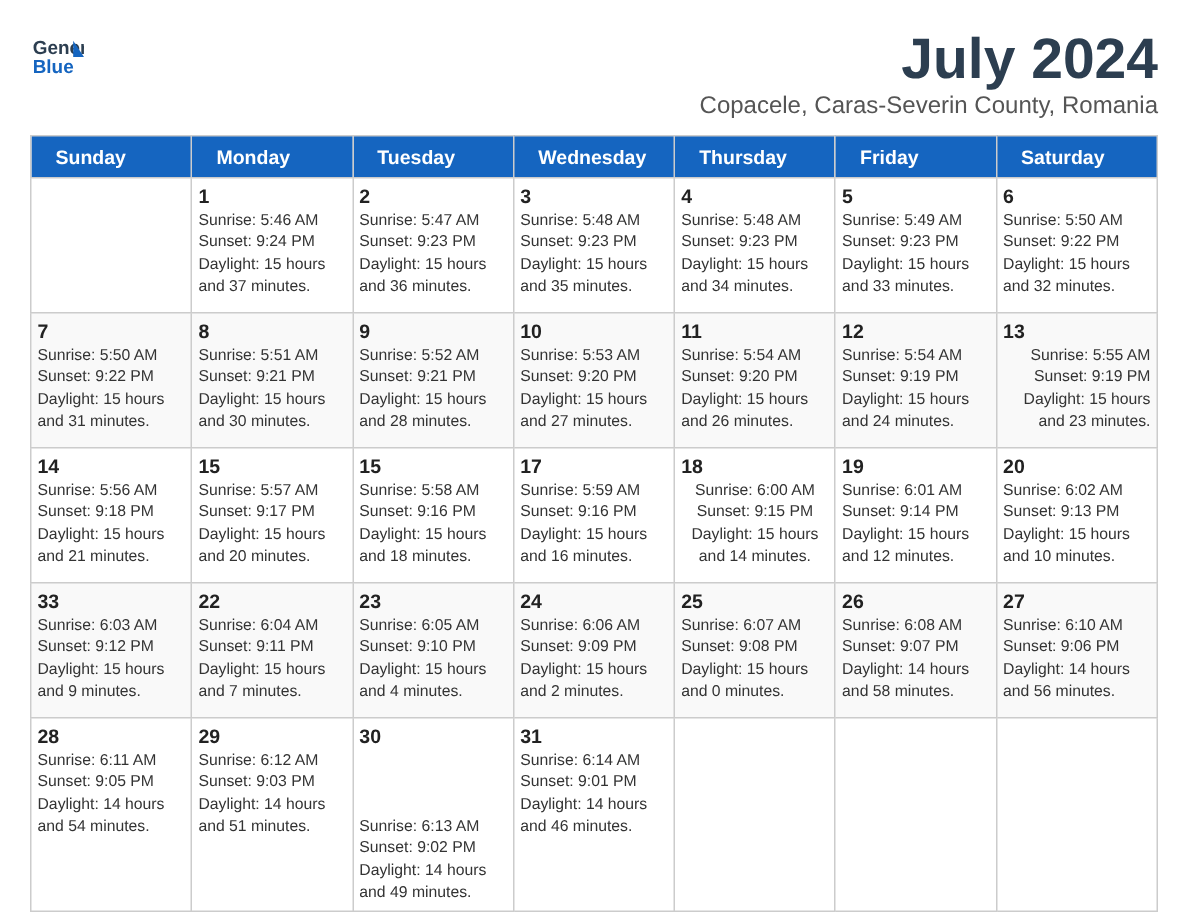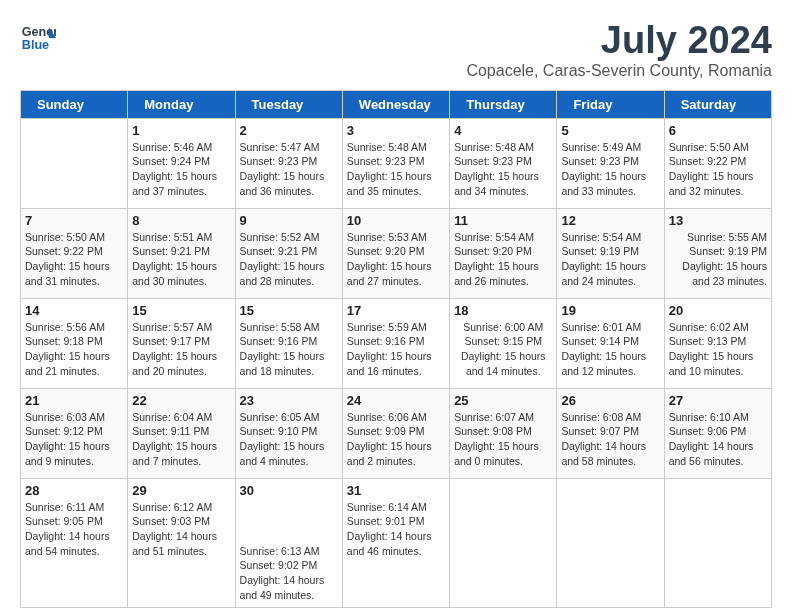--- a/index.html
+++ b/index.html
@@ -258,7 +258,7 @@
       </tr>
       <tr>
         <td>
-          <span class="day-number">21</span>
+          <span class="day-number">33</span>
           <div class="day-info" style="white-space: pre-line;">Sunrise: 6:03 AM
 Sunset: 9:12 PM
 Daylight: 15 hours

